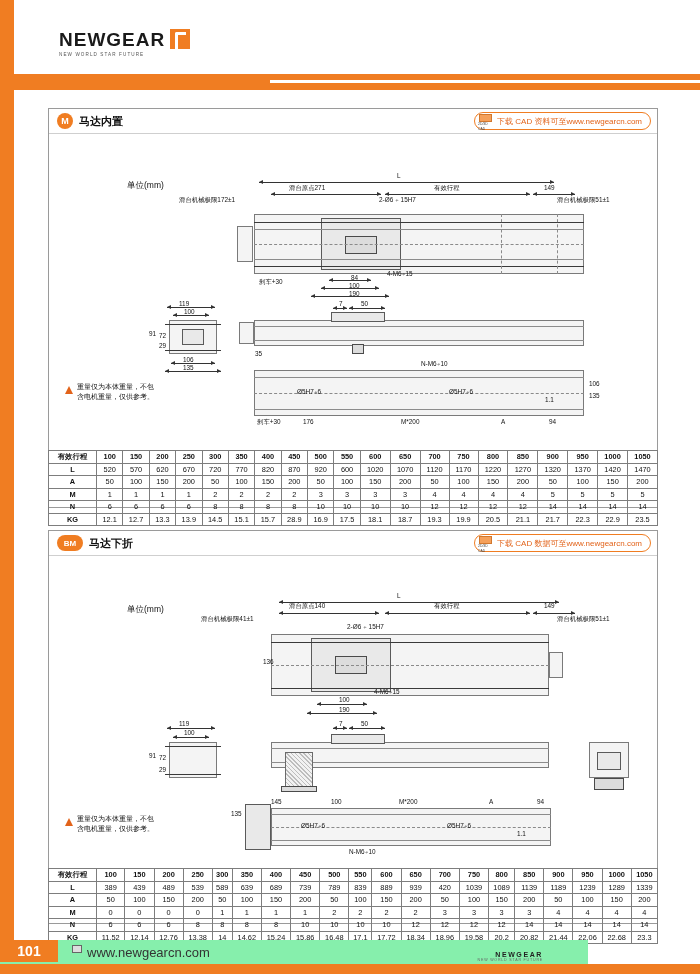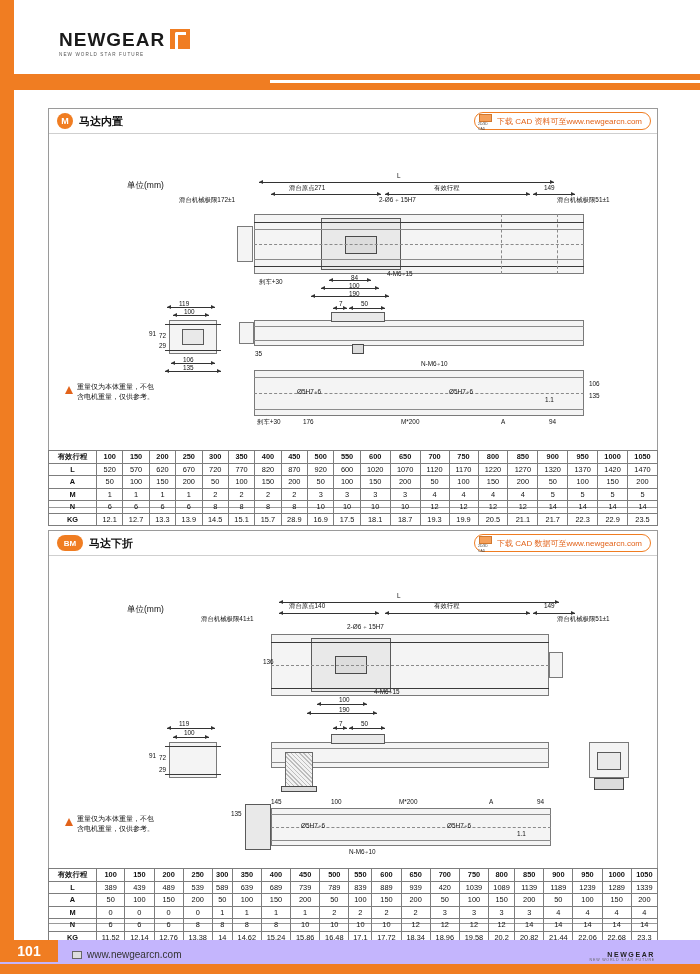--- a/index.html
+++ b/index.html
@@ -273,8 +273,8 @@
   .footer-bar {
     position: absolute;
     left: 0; bottom: 0;
-    width: 700px; height: 34px;
-    background: #c4b5fd;
+    width: 588px; height: 34px;
+    background: #86efac;
   }
   .page-num-box {
     position: absolute;

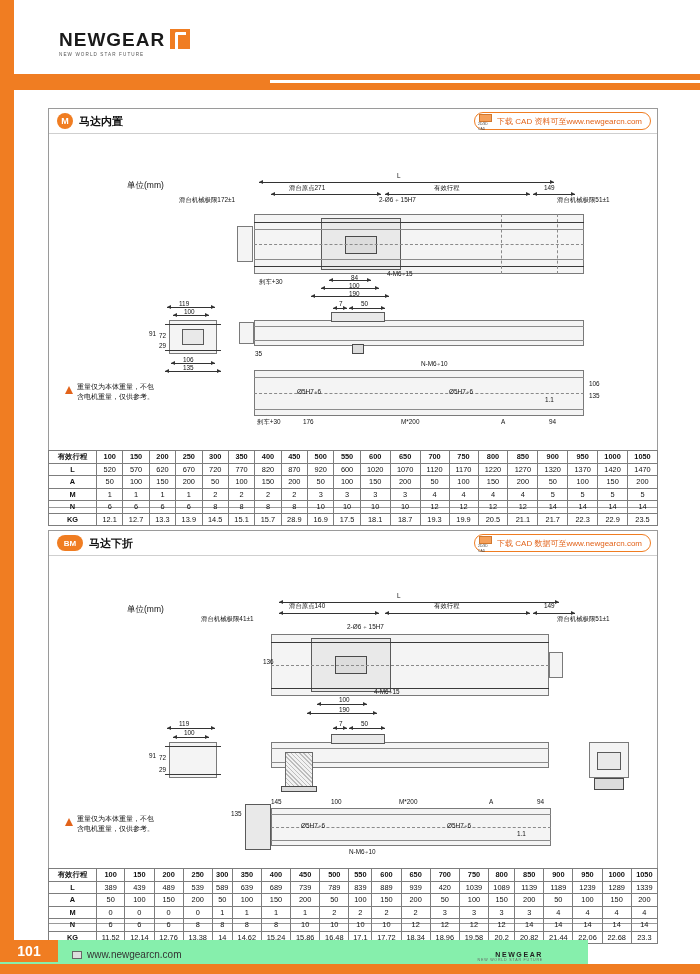--- a/index.html
+++ b/index.html
@@ -291,10 +291,10 @@
   .footer-url {
     position: absolute;
     left: 72px; bottom: 14px;
-    font-size: 10px;
+    font-size: 13px;
     color: #333;
     display: flex;
-    align-items: center;
+    align-items: flex-start;
   }
   .footer-ico {
     width: 10px; height: 8px;

